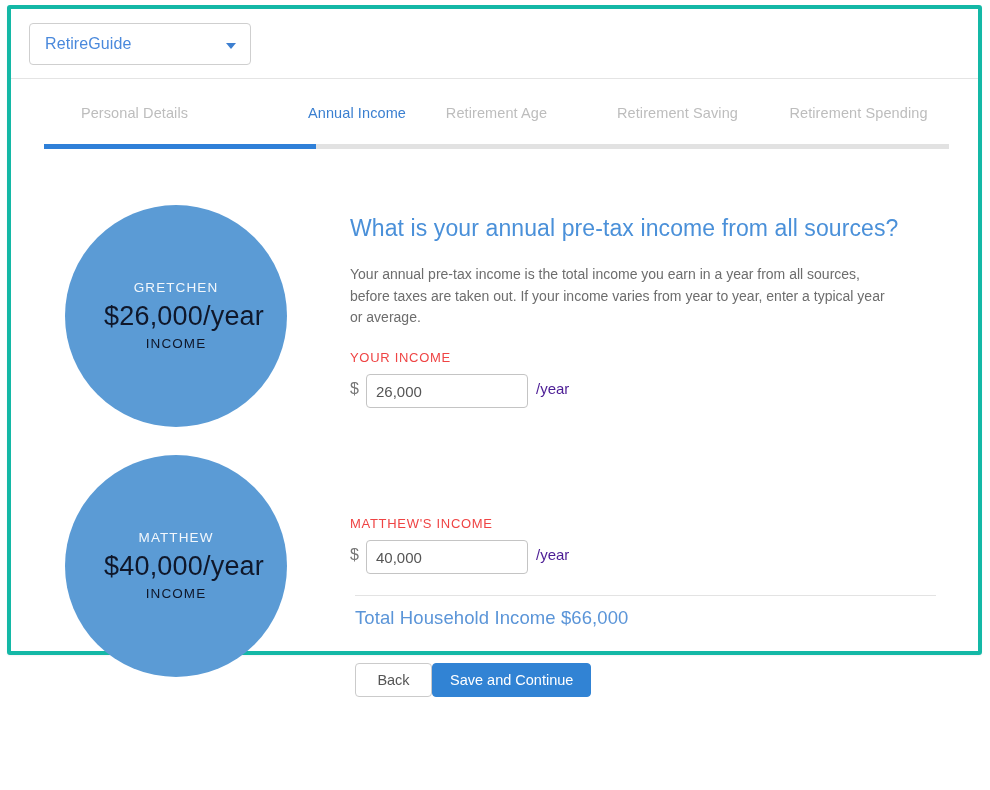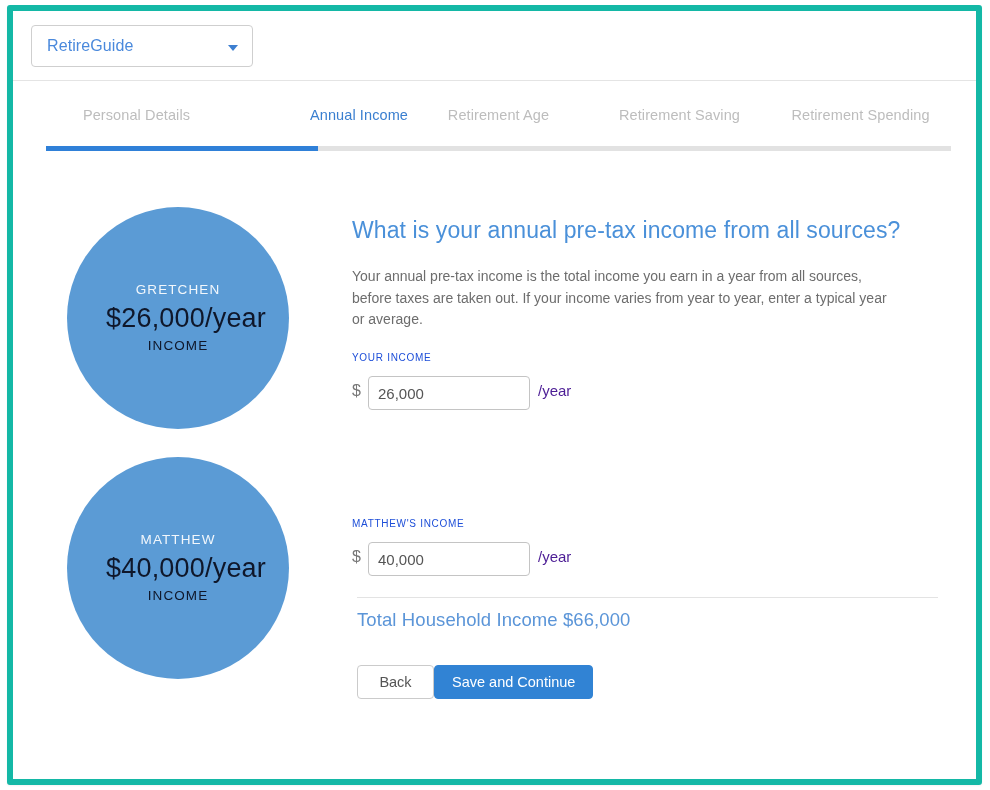--- a/index.html
+++ b/index.html
@@ -21,9 +21,9 @@
     left: 7px;
     top: 5px;
     width: 975px;
-    height: 780px;
-    background: #ffffff;
-    border: 6px solid #14b8a6;
+    height: 650px;
+    background: #ffffff;
+    border: 4px solid #14b8a6;
     border-radius: 3px;
     box-sizing: border-box;
     box-shadow: 0 1px 2px rgba(0,0,0,0.05);

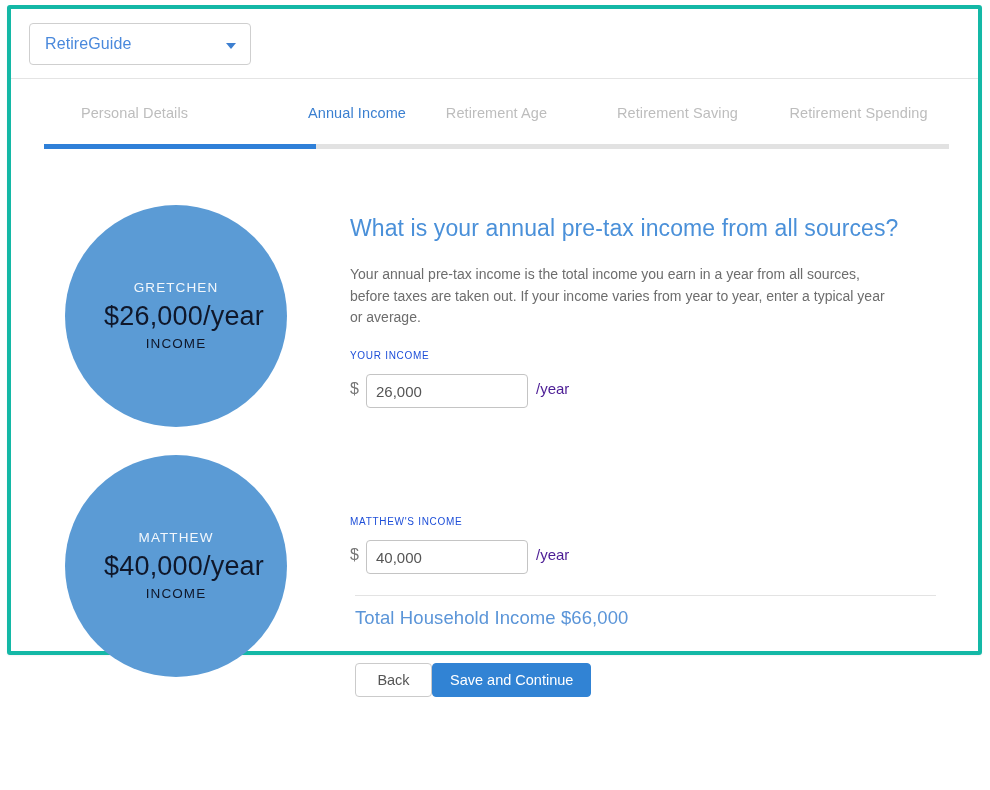--- a/index.html
+++ b/index.html
@@ -199,9 +199,9 @@
 
   .field-label {
     position: absolute;
-    font-size: 10px;
+    font-size: 13px;
     letter-spacing: 0.7px;
-    color: #1d4ed8;
+    color: #ef4444;
   }
   .field-label-1 { left: 0; top: 193px; }
   .field-label-2 { left: 0; top: 359px; }

